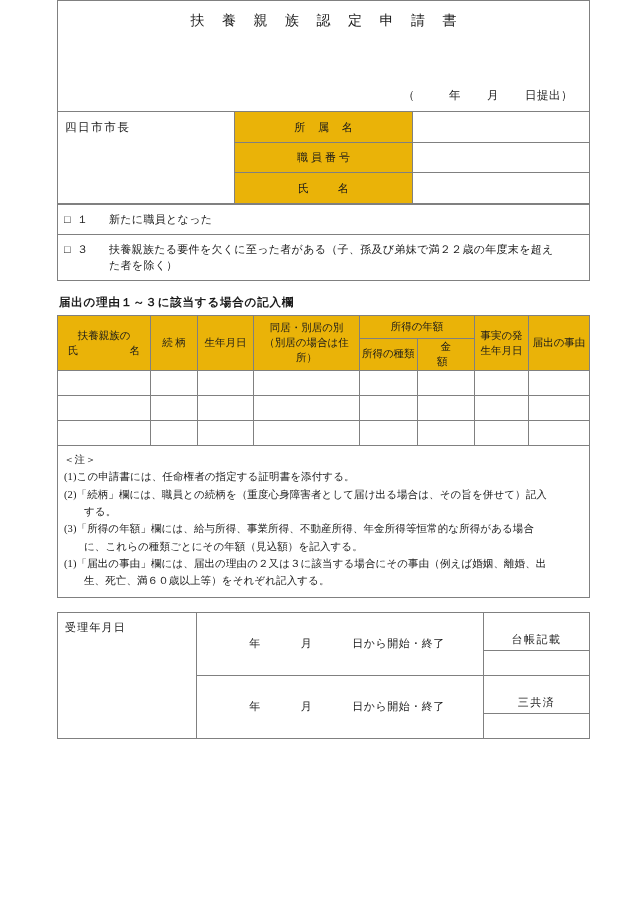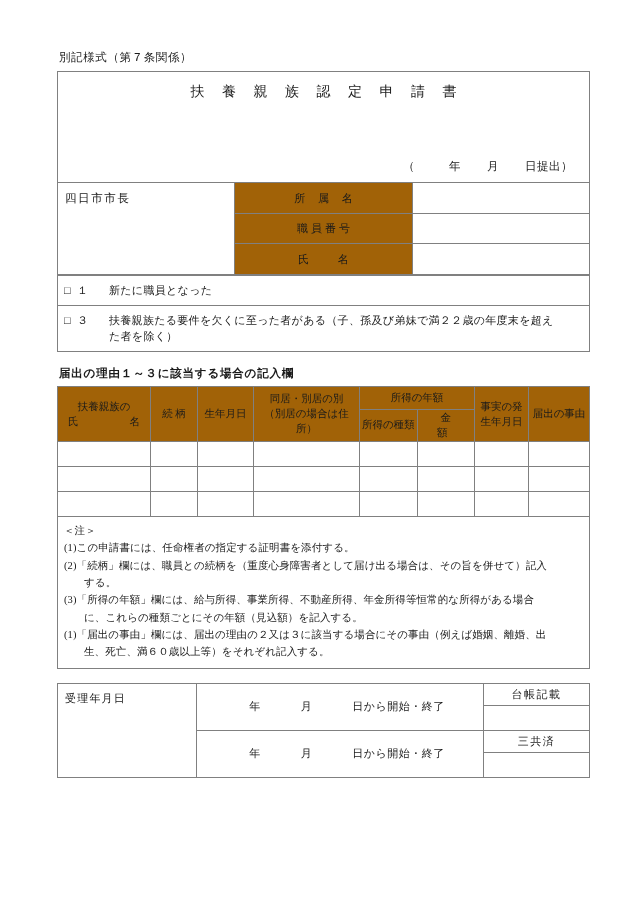--- a/index.html
+++ b/index.html
@@ -134,7 +134,6 @@
 
 <div class="page">
 
-  <div class="form-code">別記様式（第７条関係）</div>
 
   <table>
     <tbody>

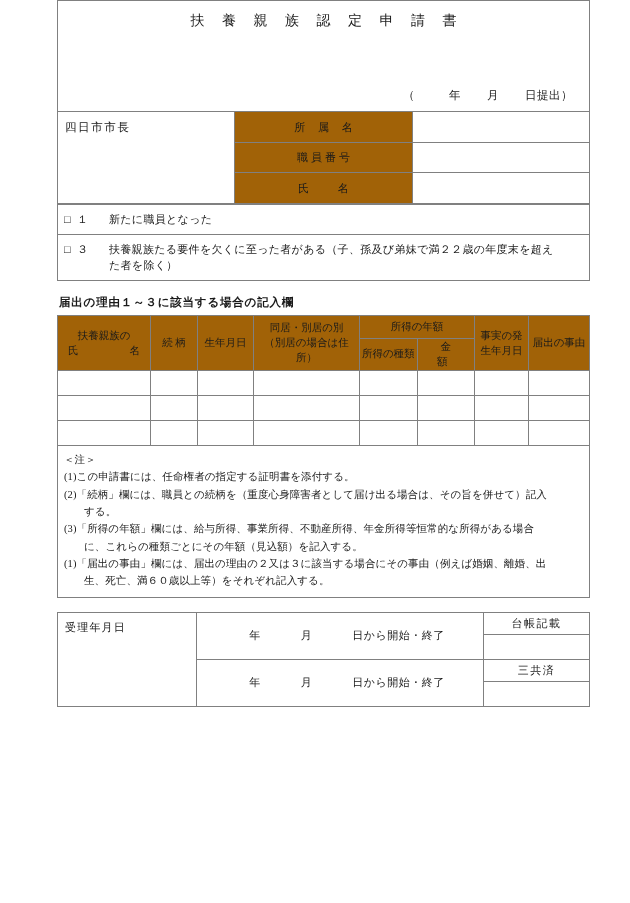--- a/index.html
+++ b/index.html
@@ -36,7 +36,7 @@
     font-size: 11px;
     line-height: 1.5;
   }
-  .gray { background: #a16207; }
+  .gray { background: #eab308; }
   .c { text-align: center; vertical-align: middle; }
   .m { vertical-align: middle; }
 

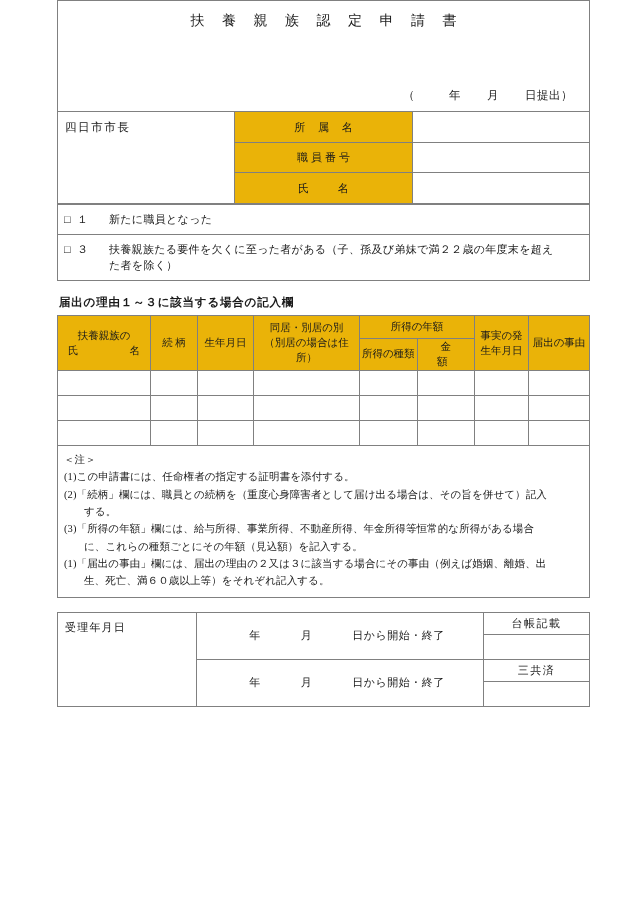--- a/index.html
+++ b/index.html
@@ -126,7 +126,7 @@
   .date-cell { text-align: center; letter-spacing: 0.5px; padding: 14px 26px 14px 0; }
   .date-cell .g1 { display:inline-block; width: 40px; }
   .date-cell .g2 { display:inline-block; width: 40px; }
-  .stamp-label { text-align: center; height: 19px; padding-top: 2px; letter-spacing: 1.5px; }
+  .stamp-label { text-align: center; height: 19px; padding-top: 18px; letter-spacing: 1.5px; }
   .stamp-blank { height: 24px; }
 </style>
 </head>

